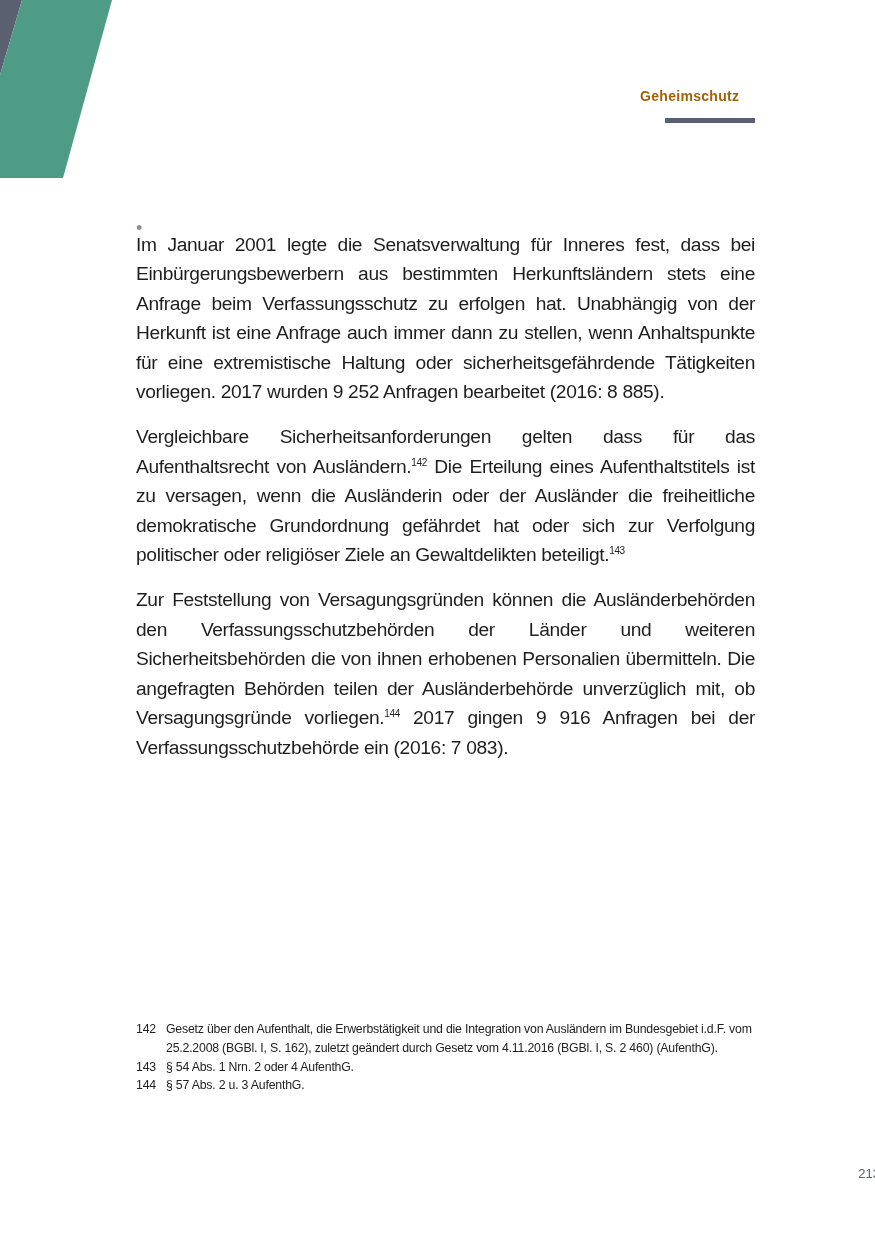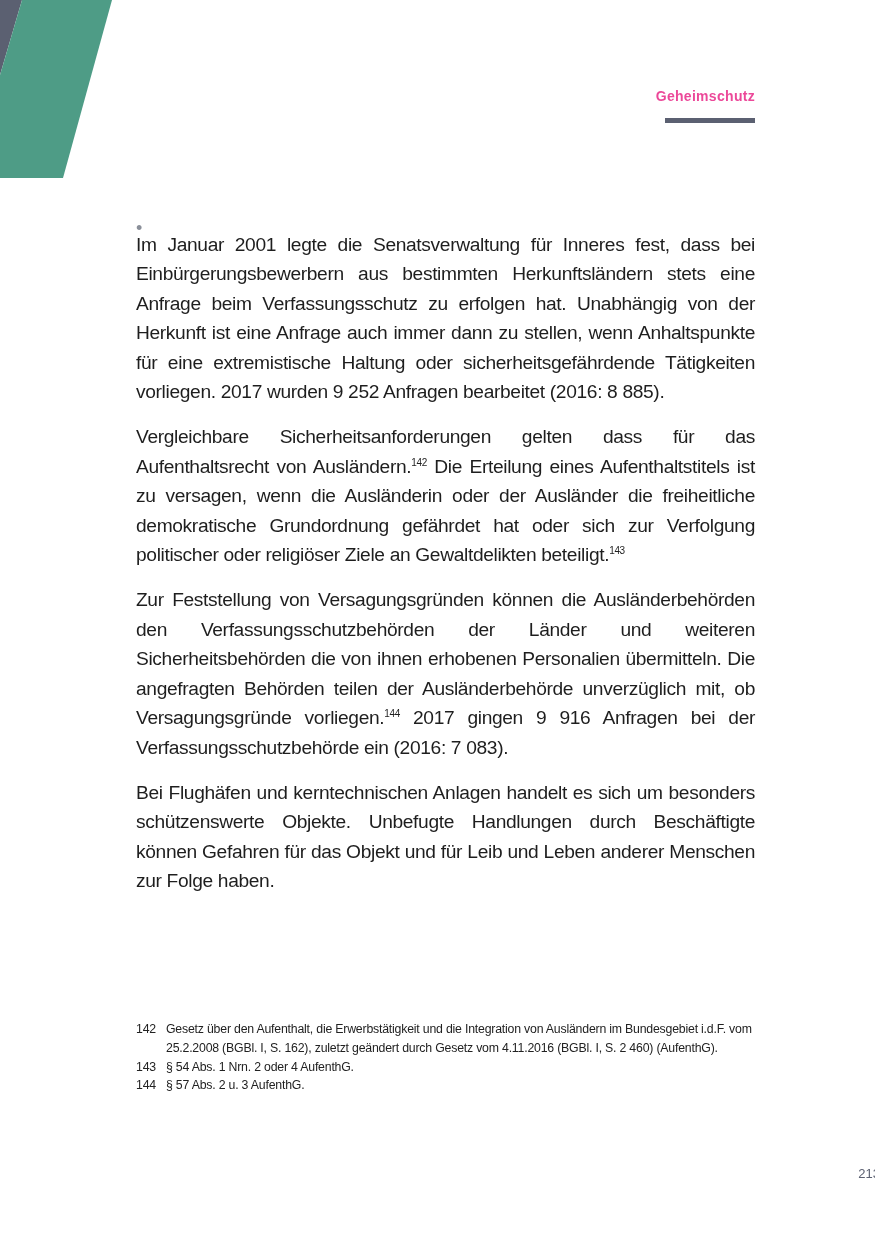--- a/index.html
+++ b/index.html
@@ -6,8 +6,8 @@
   body { width: 875px; height: 1241px; position: relative; overflow: hidden;
          font-family: "Liberation Sans", sans-serif; color: #1e1e1e; }
   .deco { position: absolute; left: 0; top: 0; width: 120px; height: 180px; }
-  .running-head { position: absolute; left: 640px; top: 88px; width: 115px; text-align: right;
-                  font-size: 14px; font-weight: bold; color: #ec4899; letter-spacing: 0.3px; }
+  .running-head { position: absolute; left: 640px; top: 88px; width: 115px; text-align: left;
+                  font-size: 14px; font-weight: bold; color: #a16207; letter-spacing: 0.3px; }
   .head-rule { position: absolute; left: 665px; top: 118px; width: 90px; height: 5px; background: #5b6071; }
   .body { position: absolute; left: 136px; top: 214px; width: 619px; font-size: 19.2px;
           line-height: 29.4px; text-align: justify; letter-spacing: -0.35px; }

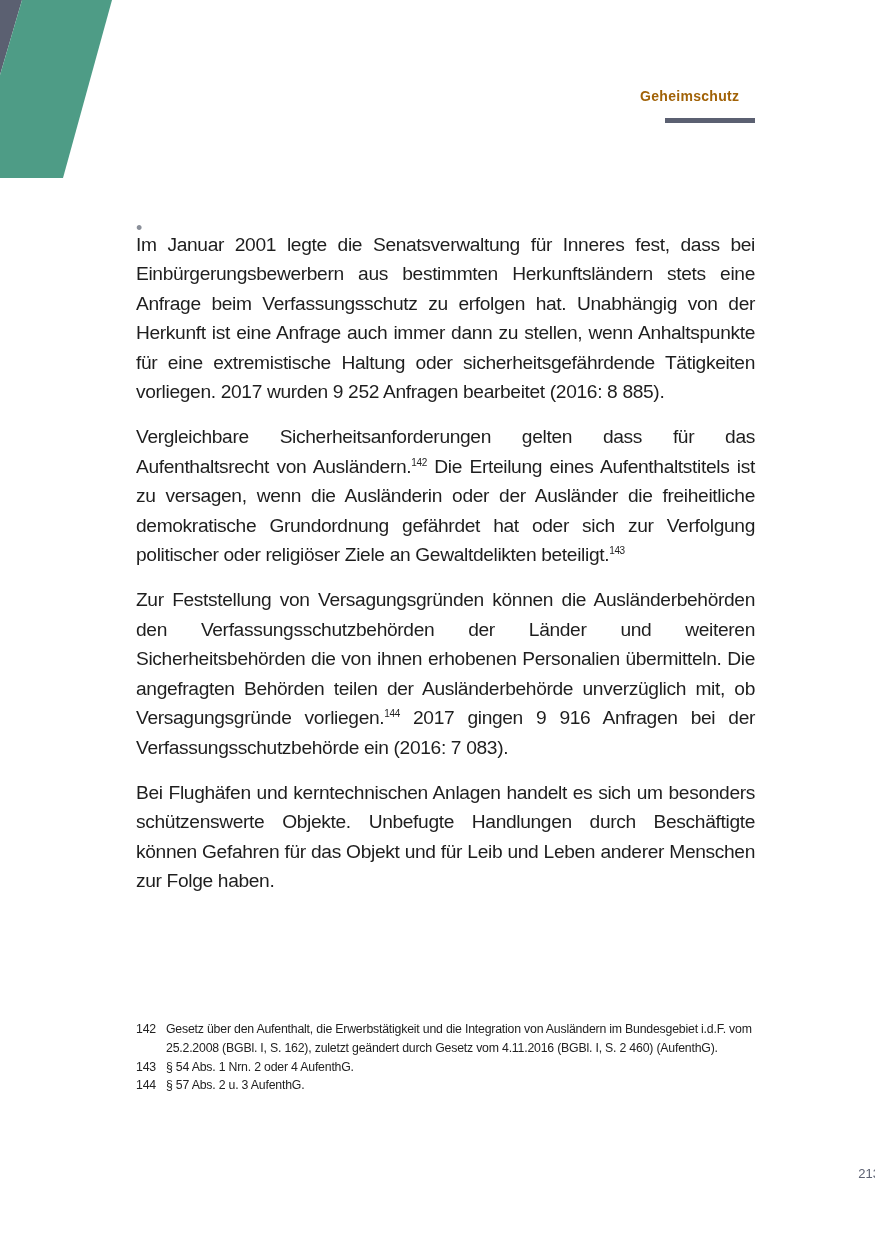--- a/index.html
+++ b/index.html
@@ -51,9 +51,6 @@
     <span>Zur Feststellung von Versagungsgründen können die Ausländerbehörden den Verfassungsschutzbehörden der Länder und weiteren Sicherheitsbehörden die von ihnen erhobenen Personalien übermitteln. Die angefragten Behörden teilen der Ausländerbehörde unverzüglich mit, ob Versagungsgründe vorliegen.</span><sup>144</sup><span> 2017 gingen 9 916 Anfragen bei der Verfassungsschutzbehörde ein (2016: 7 083).</span>
   </p>
 
-  <p>
-    <span>Bei Flughäfen und kerntechnischen Anlagen handelt es sich um besonders schützenswerte Objekte. Unbefugte Handlungen durch Beschäftigte können Gefahren für das Objekt und für Leib und Leben anderer Menschen zur Folge haben.</span>
-  </p>
 </div>
 
 <div class="footnotes">

